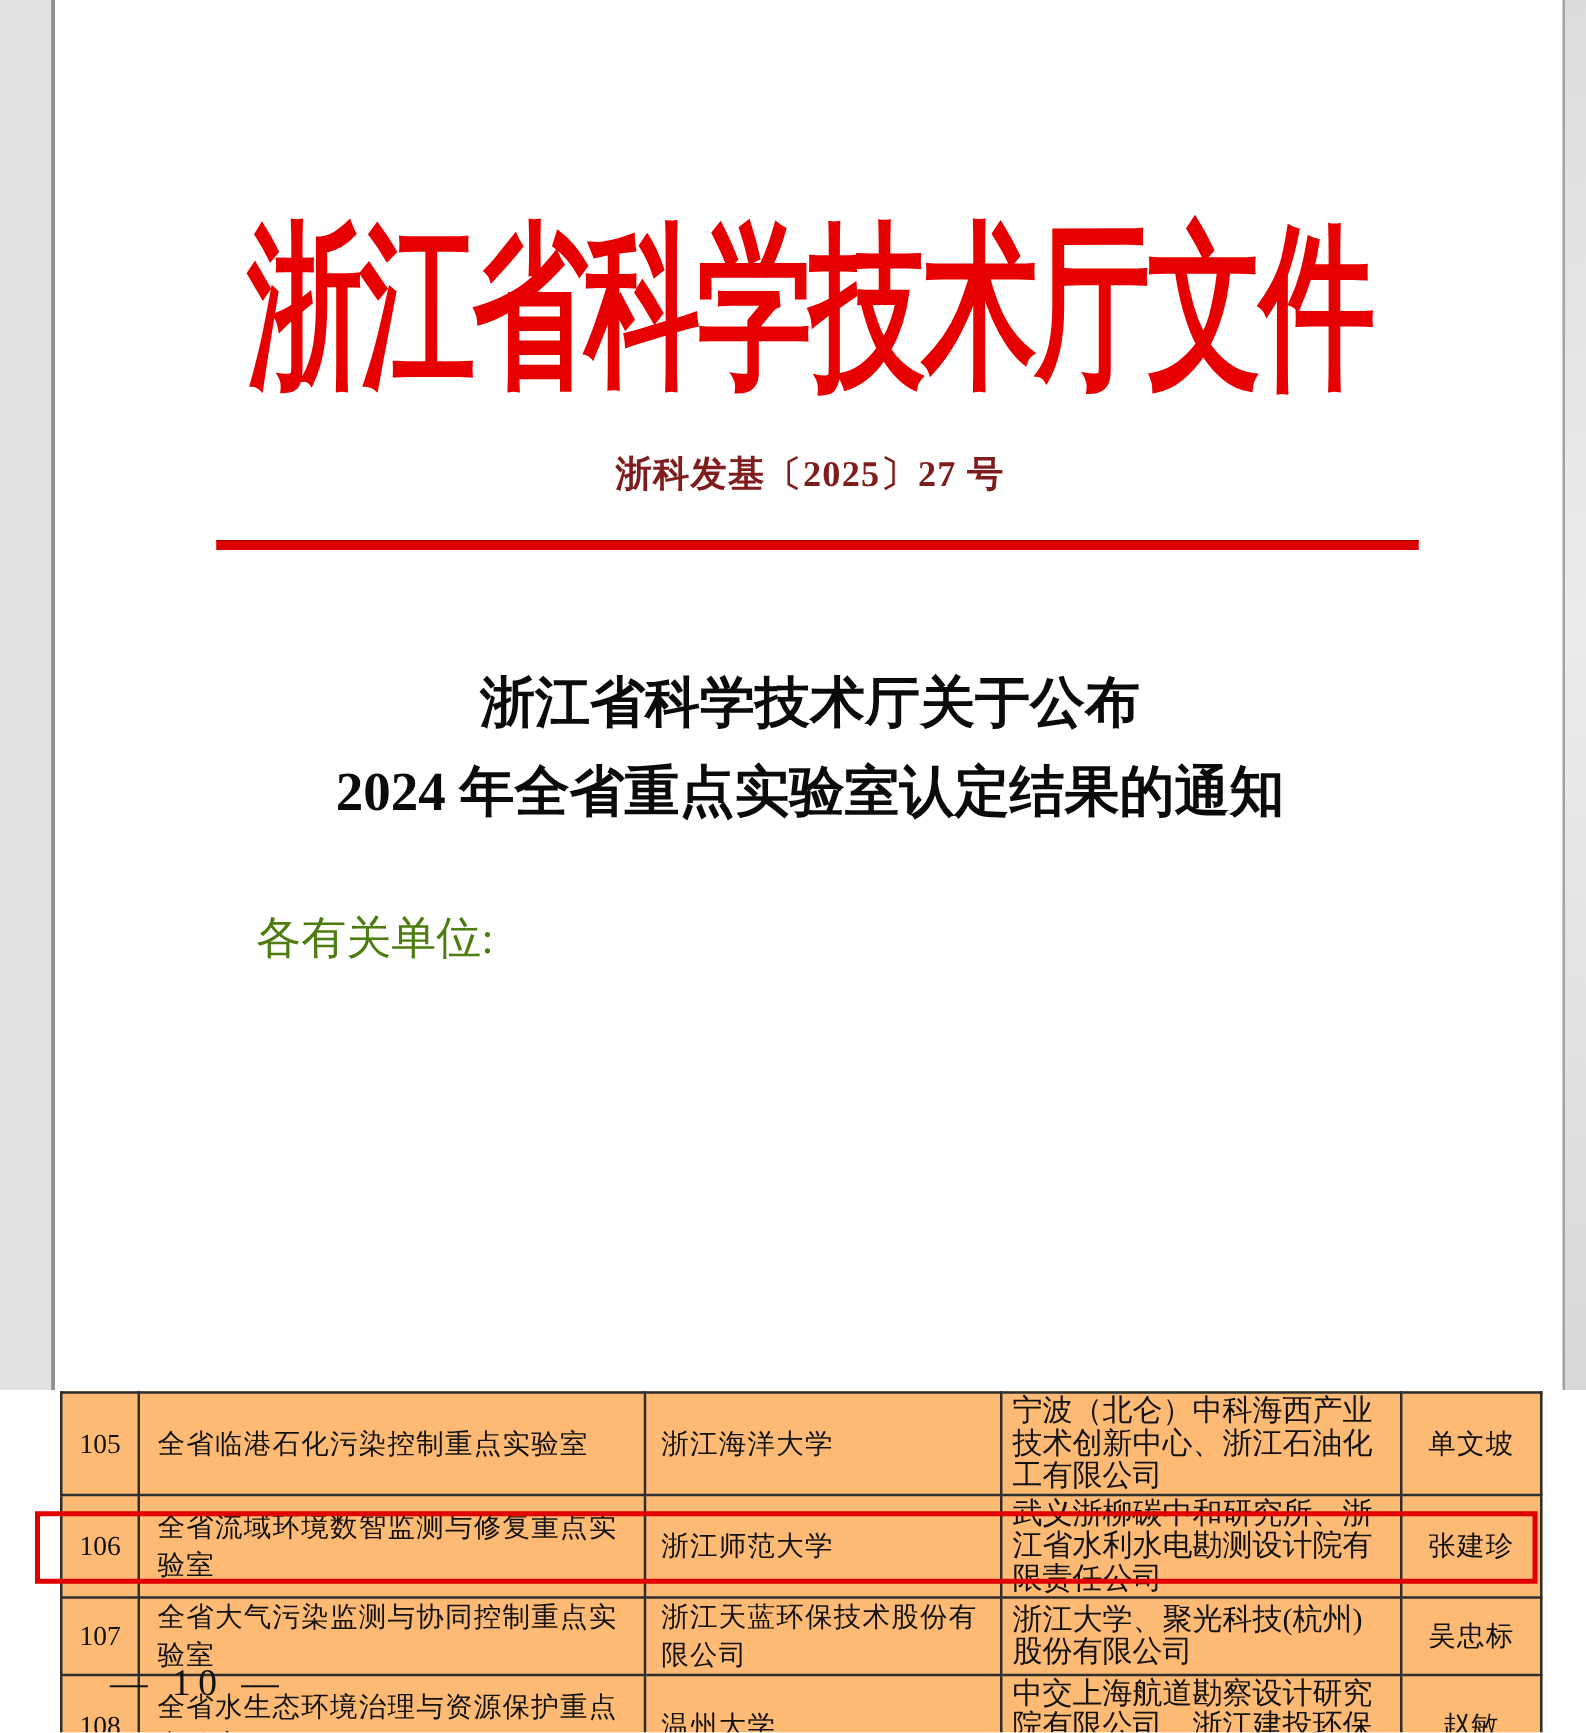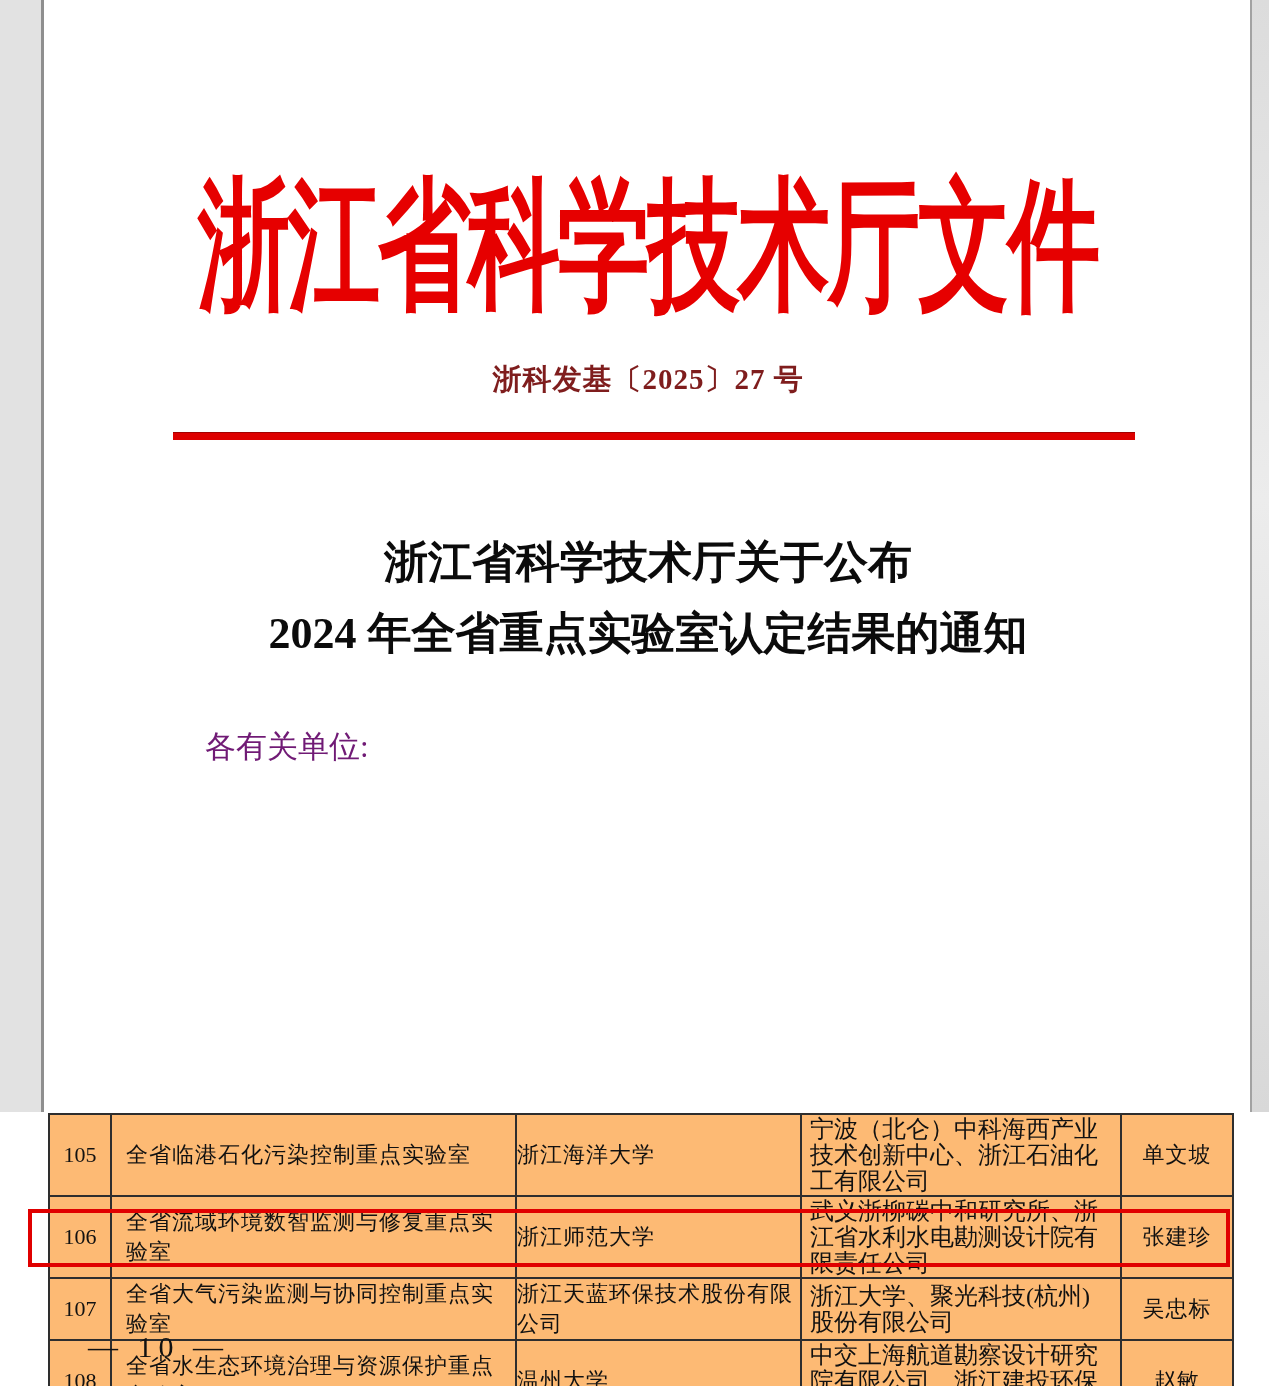--- a/index.html
+++ b/index.html
@@ -62,8 +62,8 @@
 
   .salutation {
     position: absolute; left: 205px; top: 726px;
-    font-size: 31px;
-    color: #701a75;
+    font-size: 36px;
+    color: #4d7c0f;
   }
 
   .body-text {

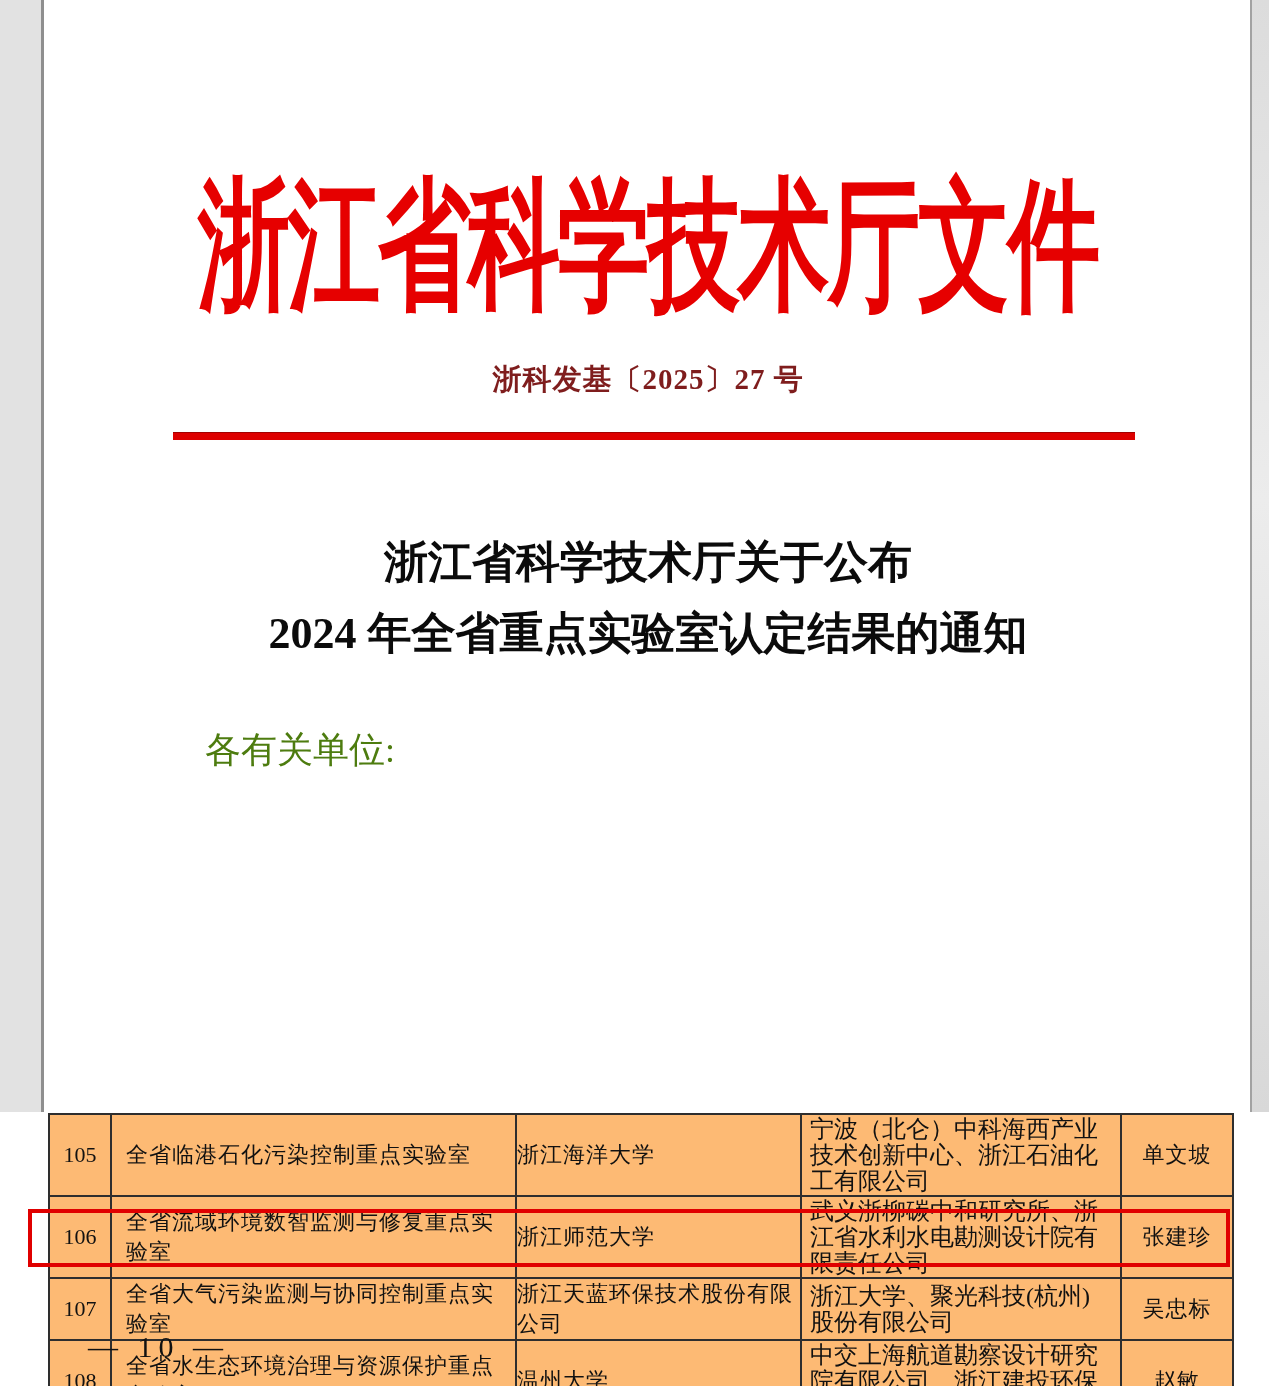--- a/index.html
+++ b/index.html
@@ -102,7 +102,7 @@
   .lab-table tr.r3 { height: 58px; }
   .c-no       { text-align: center; }
   .c-lab      { padding-left: 14px; letter-spacing: 1px; }
-  .c-host     { letter-spacing: 1px; }
+  .c-host     { padding-left: 12px; letter-spacing: 1px; }
   .c-partners { padding: 1px 8px; font-size: 24px; line-height: 26px; }
   .c-director { text-align: center; letter-spacing: 1px; }
 

